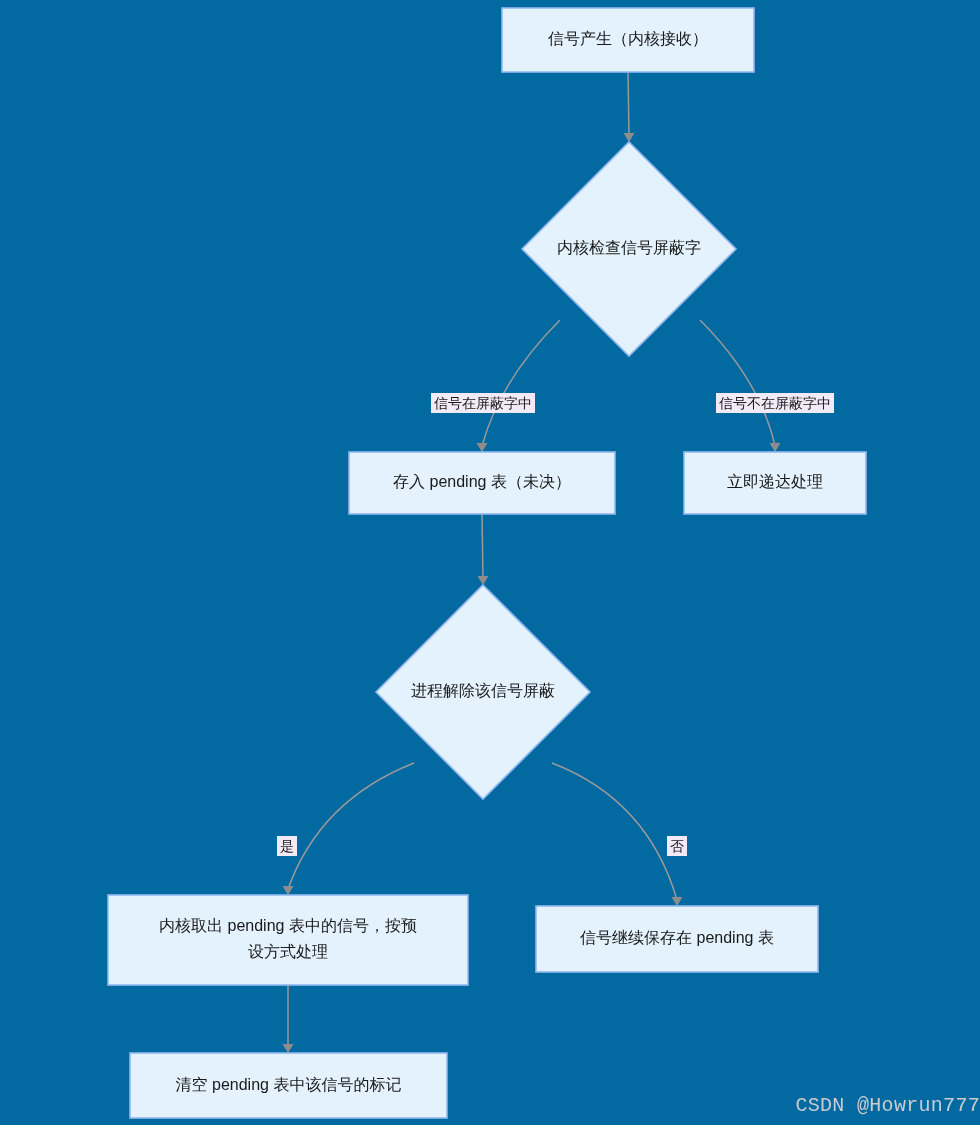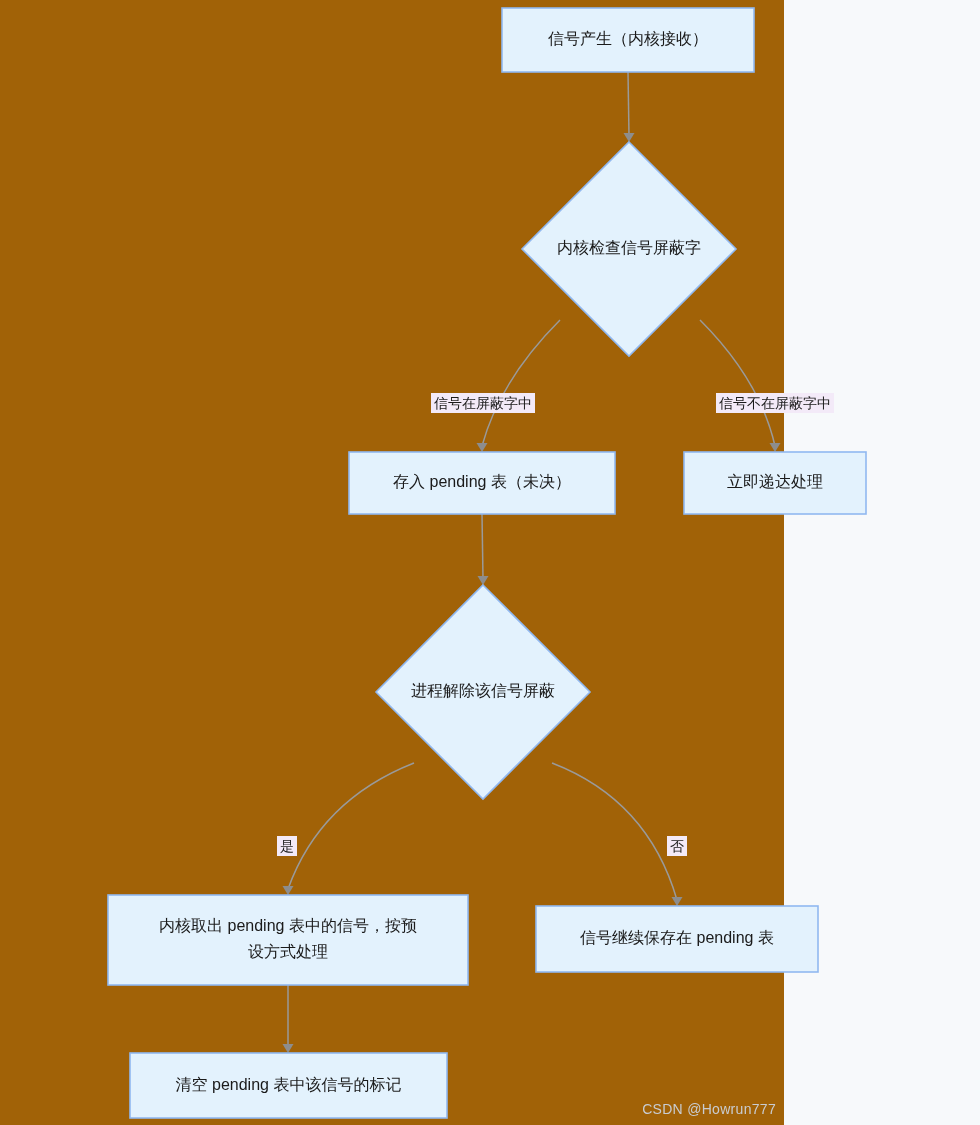--- a/index.html
+++ b/index.html
@@ -15,9 +15,9 @@
   }
   #flow-root {
     position: relative;
-    width: 784px;
+    width: 980px;
     height: 1125px;
-    background: #a16207;
+    background: #0369a1;
   }
   svg.flow-canvas {
     position: absolute;

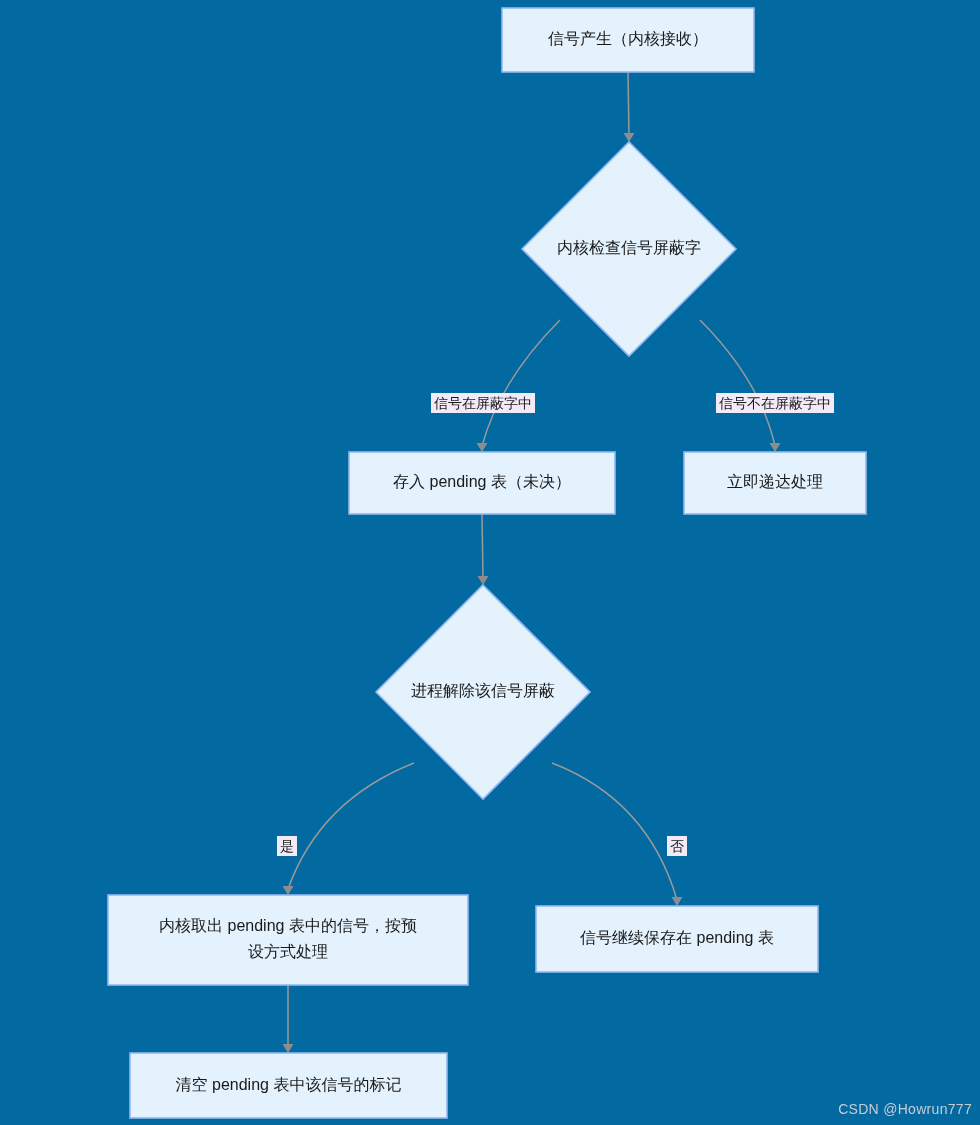--- a/index.html
+++ b/index.html
@@ -60,10 +60,10 @@
   }
   .watermark {
     position: absolute;
-    right: 8px;
+    right: 0;
     bottom: 8px;
-    font-family: Liberation Sans, sans-serif;
-    font-size: 14px;
+    font-family: Liberation Mono, monospace;
+    font-size: 20px;
     color: #c9ccd1;
     letter-spacing: 0.3px;
     user-select: none;

